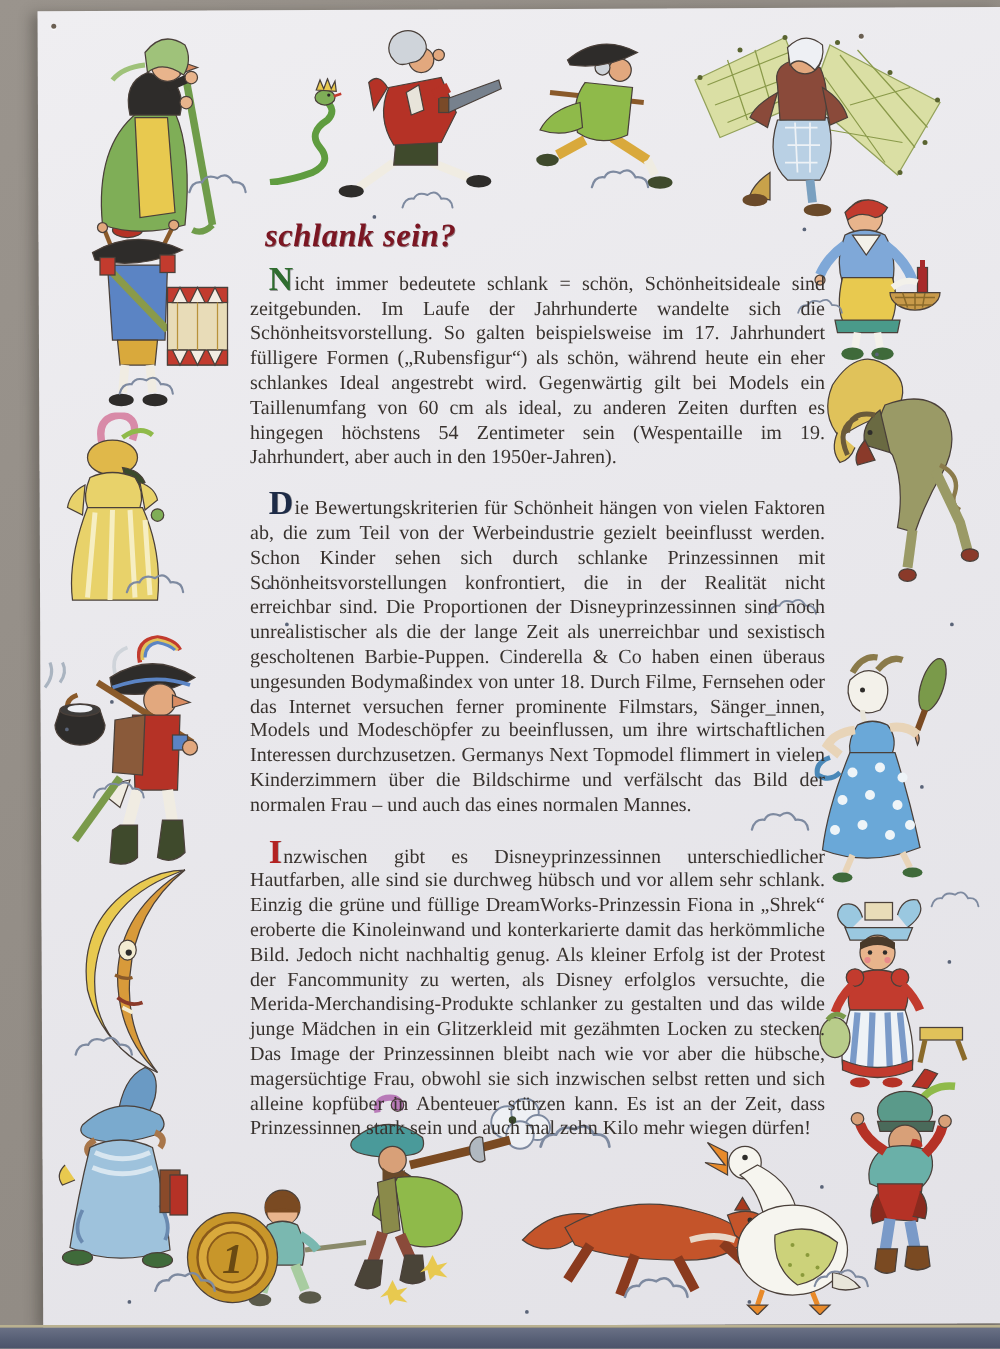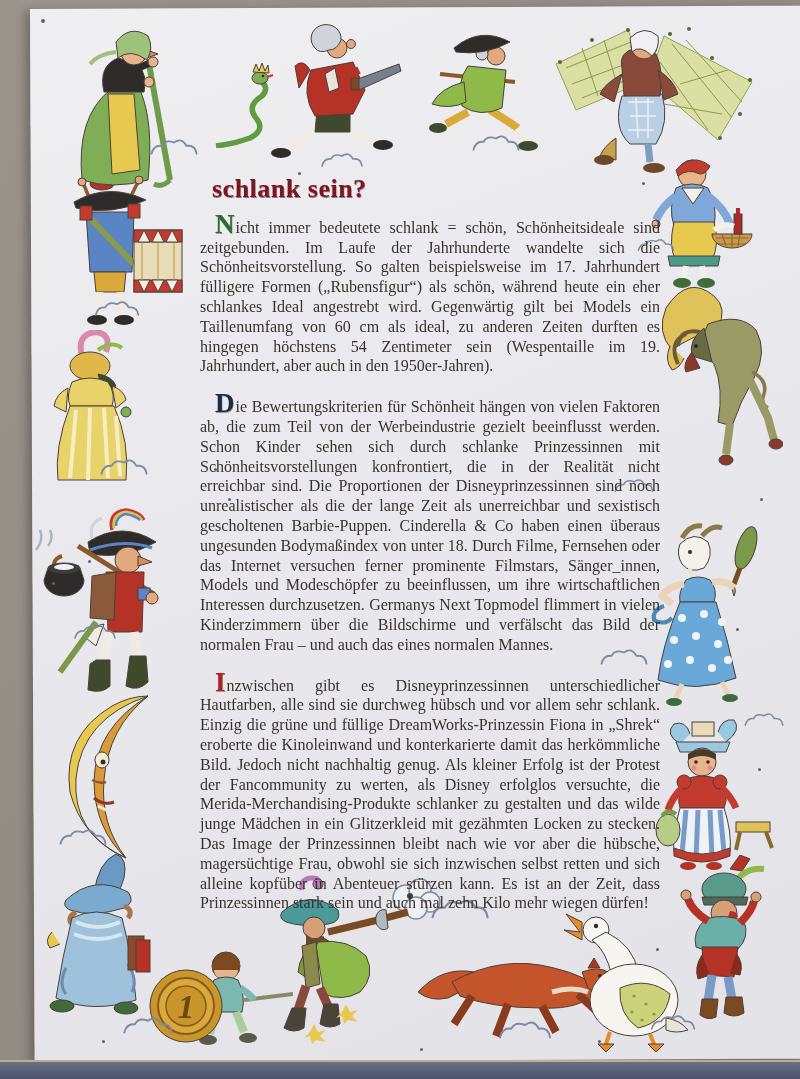--- a/index.html
+++ b/index.html
@@ -23,7 +23,7 @@
   .text-col{position:absolute;left:200px;top:172px;width:460px;z-index:3;}
   .title{color:#7b1622;font-weight:bold;font-size:26px;line-height:1.3;letter-spacing:.5px;margin:0 0 12px 0;
          text-shadow:.6px .6px 0 rgba(60,10,18,.5);}
-  .title .l2{display:block;padding-left:12px;}
+  .title .l2{display:block;padding-left:12px;font-style:italic;}
   .text-col p{
     margin:0 0 21px 0;font-size:16px;line-height:19.8px;color:#38322e;
     text-align:justify;text-indent:15px;hyphens:auto;

